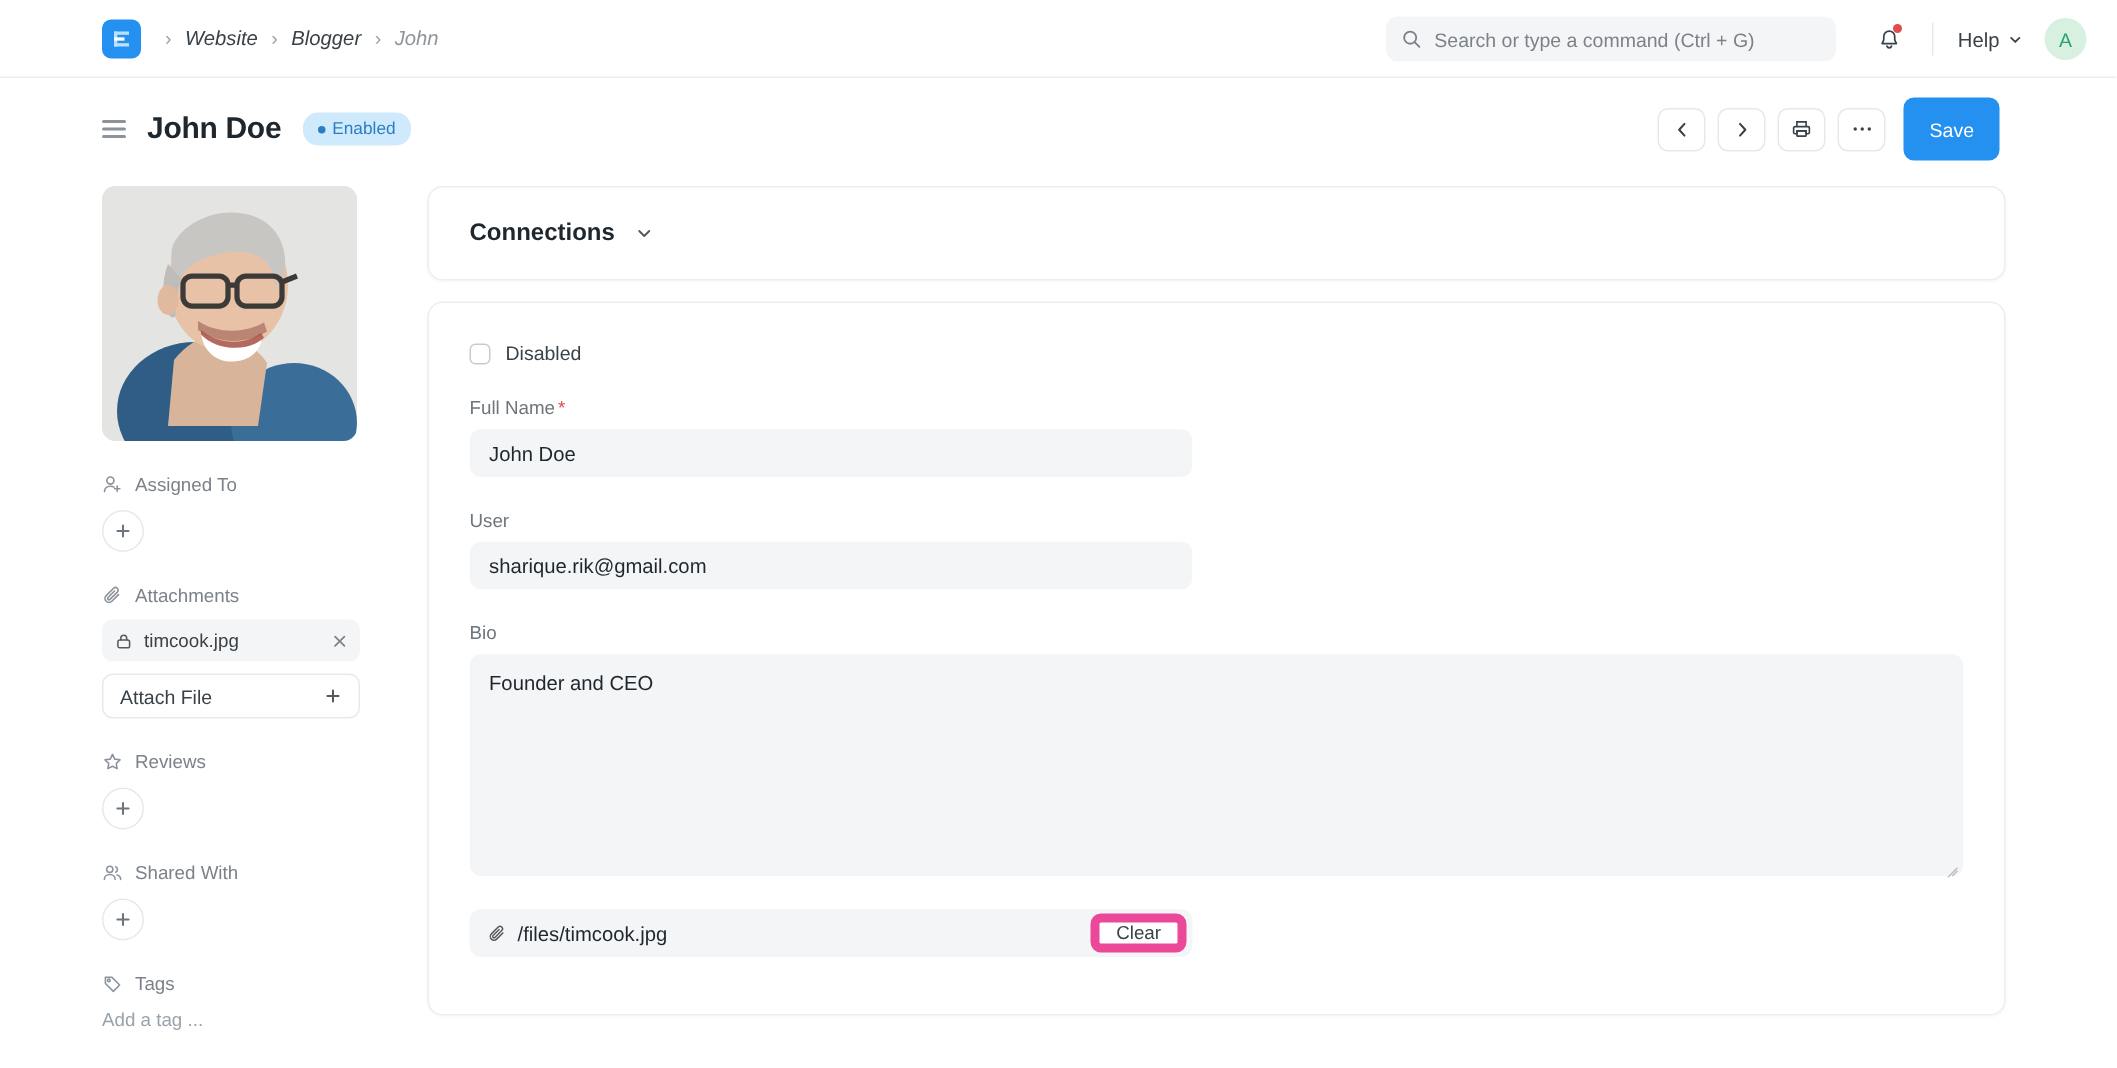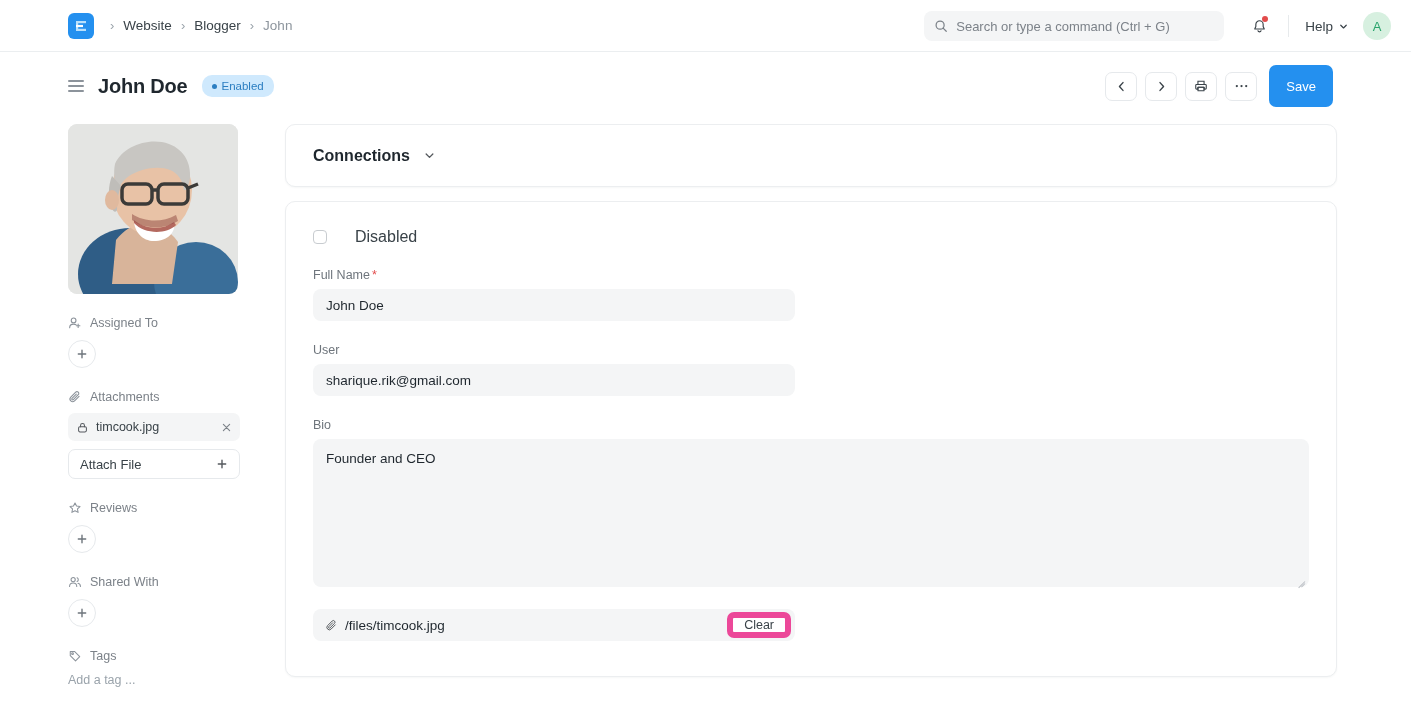--- a/index.html
+++ b/index.html
@@ -29,7 +29,7 @@
   .breadcrumb { display: flex; align-items: center; margin-left: 16px; gap: 9px; }
   .bc-sep { color: #9aa3ab; font-size: 13px; line-height: 1; }
   .bc-link {
-    font-size: 13.5px; color: #394248; text-decoration: none; white-space: nowrap;
+    font-size: 13.5px; color: #394248; text-decoration: none; white-space: nowrap; font-style: italic;
   }
   .bc-link.current { color: #8d959d; }
   .nav-right {

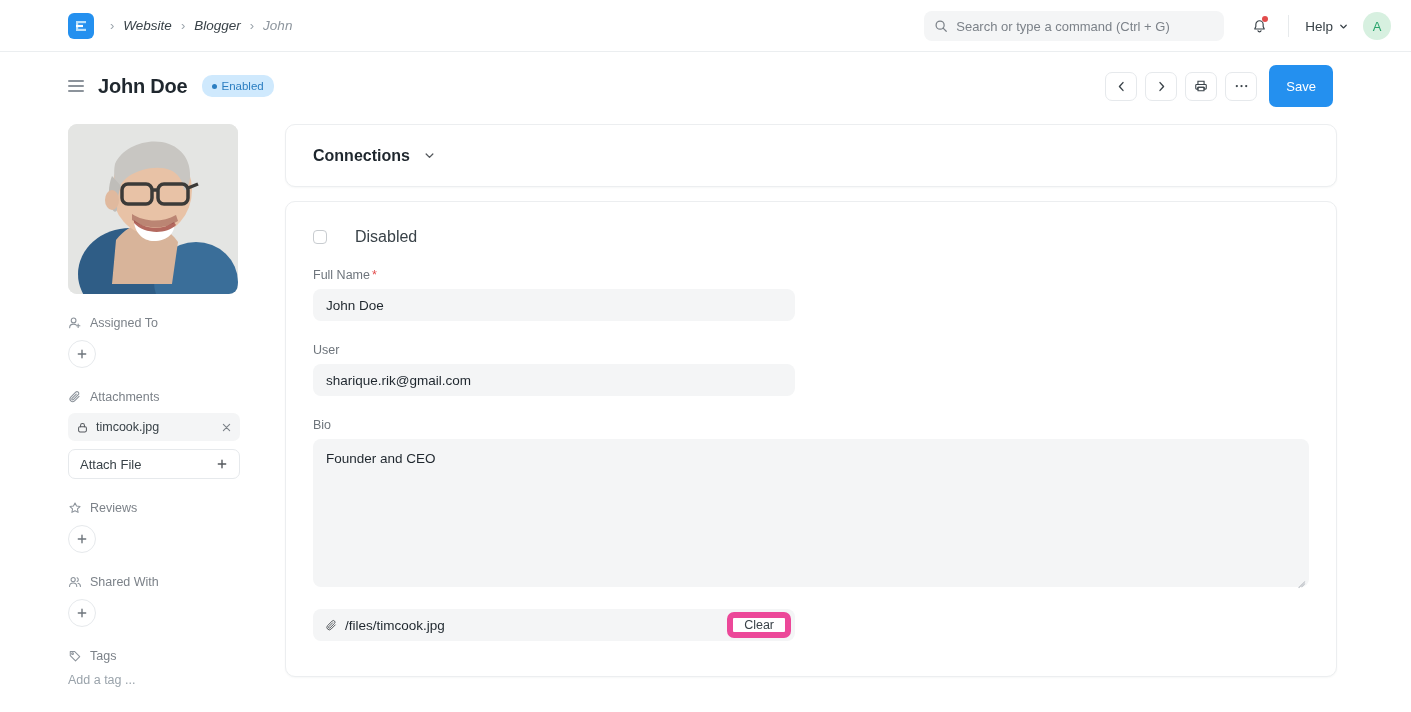--- a/index.html
+++ b/index.html
@@ -137,7 +137,7 @@
     width: 14px; height: 14px; border-radius: 4px;
     border: 1px solid #c8ccd0; background: #ffffff; cursor: pointer; flex:0 0 auto;
   }
-  .check-row label { font-size: 16px; color: #394248; cursor: pointer; margin-left: 18px; }
+  .check-row label { font-size: 13px; color: #394248; cursor: pointer; }
   .field { margin-top: 22px; }
   .field-label { font-size: 12.5px; color: #6e757c; margin-bottom: 7px; }
   .field-label .req { color: #e24c4c; margin-left: 2px; }

